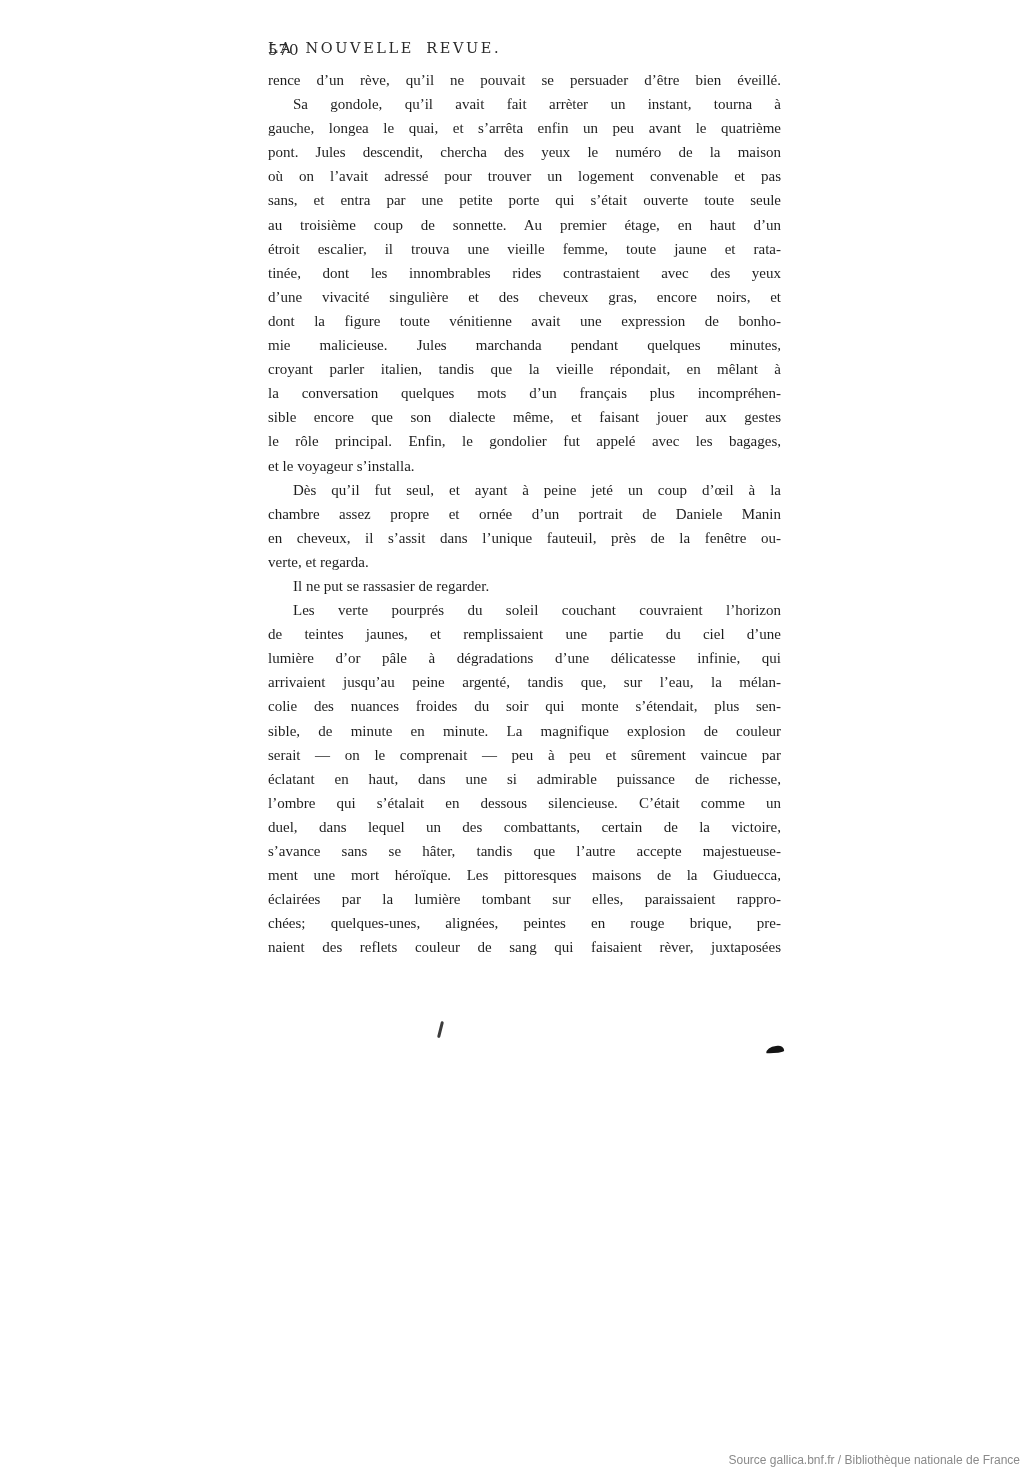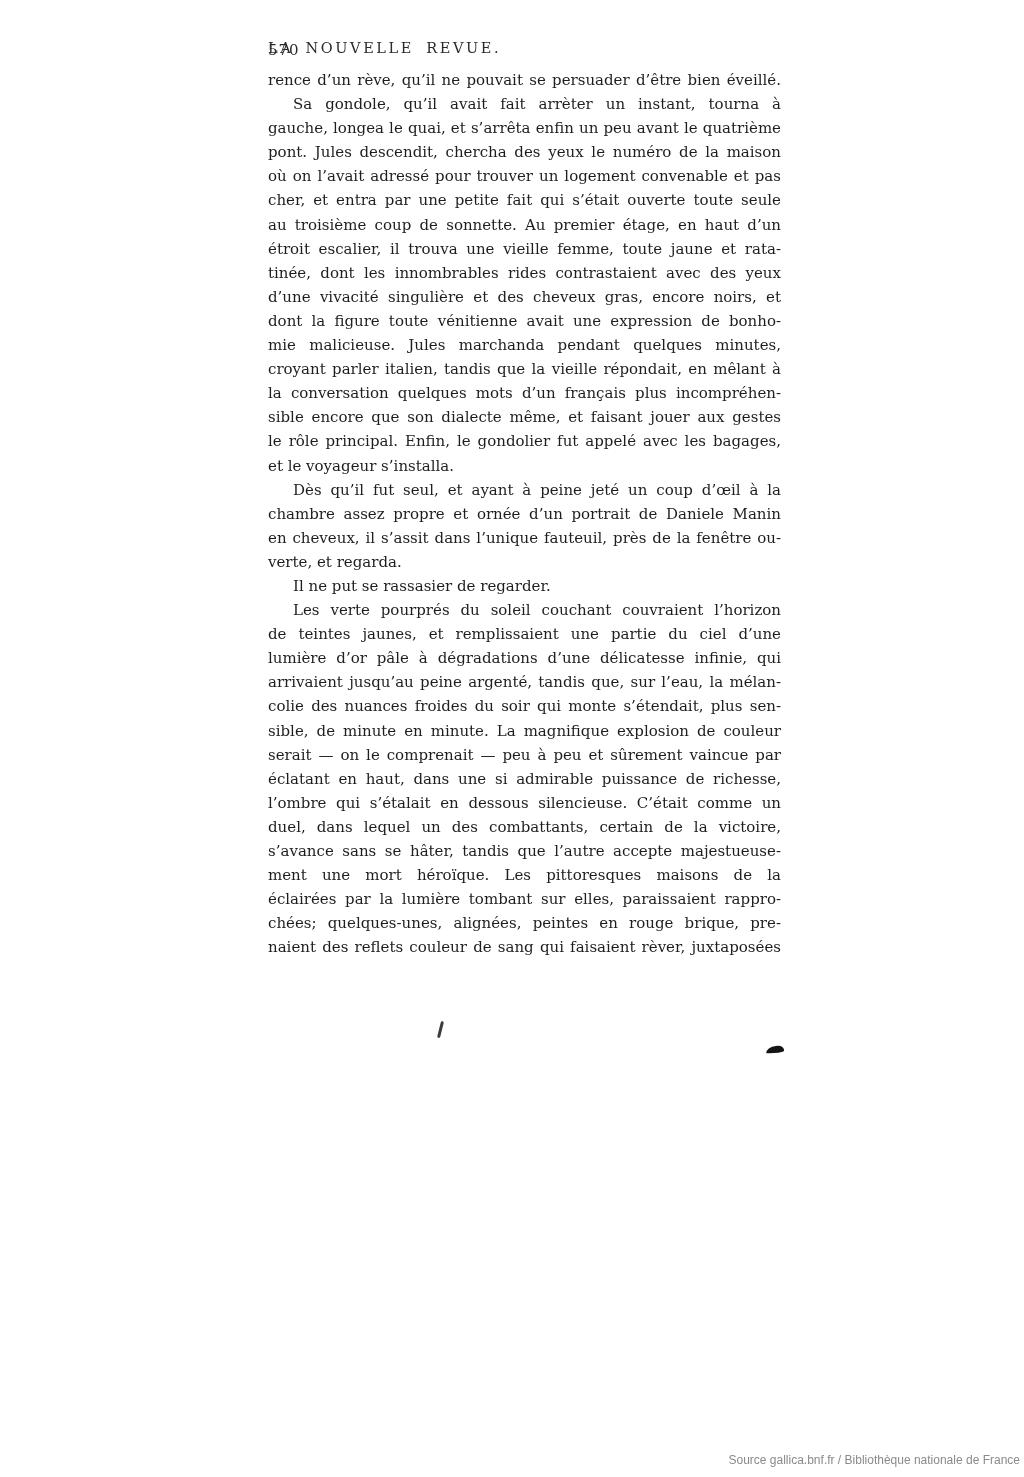--- a/index.html
+++ b/index.html
@@ -43,6 +43,7 @@
     overflow: hidden;
     text-align: justify;
     text-align-last: justify;
+    font-family: Liberation Serif, serif;
   }
   .line.end {
     text-align: center;

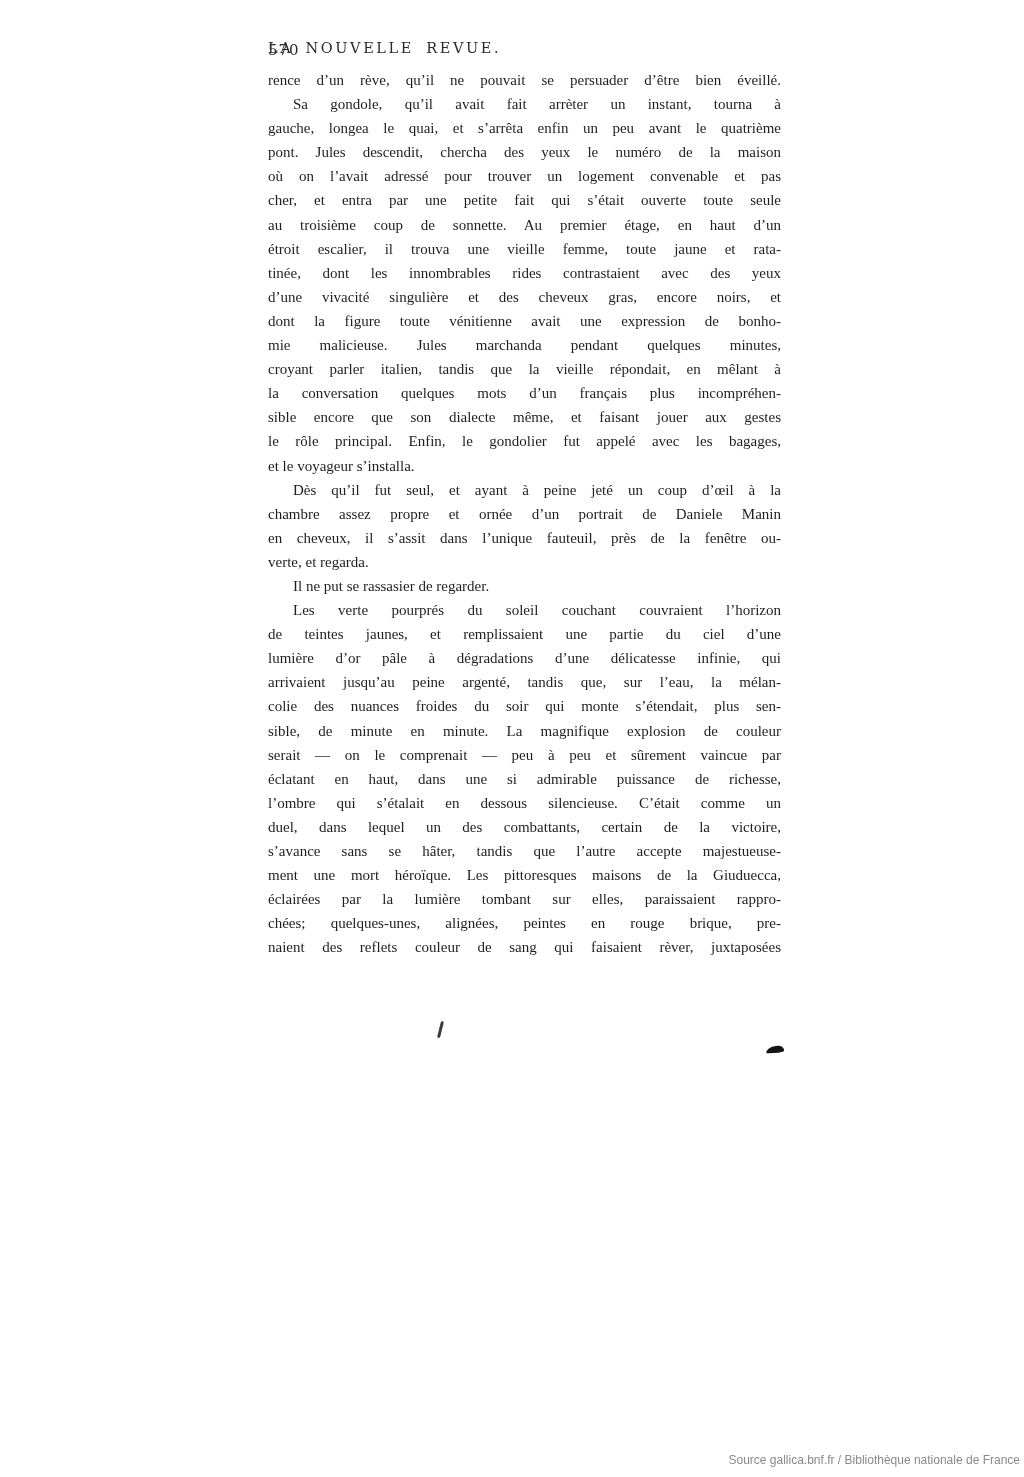--- a/index.html
+++ b/index.html
@@ -97,7 +97,7 @@
       <div class="line">gauche, longea le quai, et s’arrêta enfin un peu avant le quatrième</div>
       <div class="line">pont. Jules descendit, chercha des yeux le numéro de la maison</div>
       <div class="line">où on l’avait adressé pour trouver un logement convenable et pas</div>
-      <div class="line">cher, et entra par une petite fait qui s’était ouverte toute seule</div>
+      <div class="line">sans, et entra par une petite porte qui s’était ouverte toute seule</div>
       <div class="line">au troisième coup de sonnette. Au premier étage, en haut d’un</div>
       <div class="line">étroit escalier, il trouva une vieille femme, toute jaune et rata-</div>
       <div class="line">tinée, dont les innombrables rides contrastaient avec des yeux</div>

